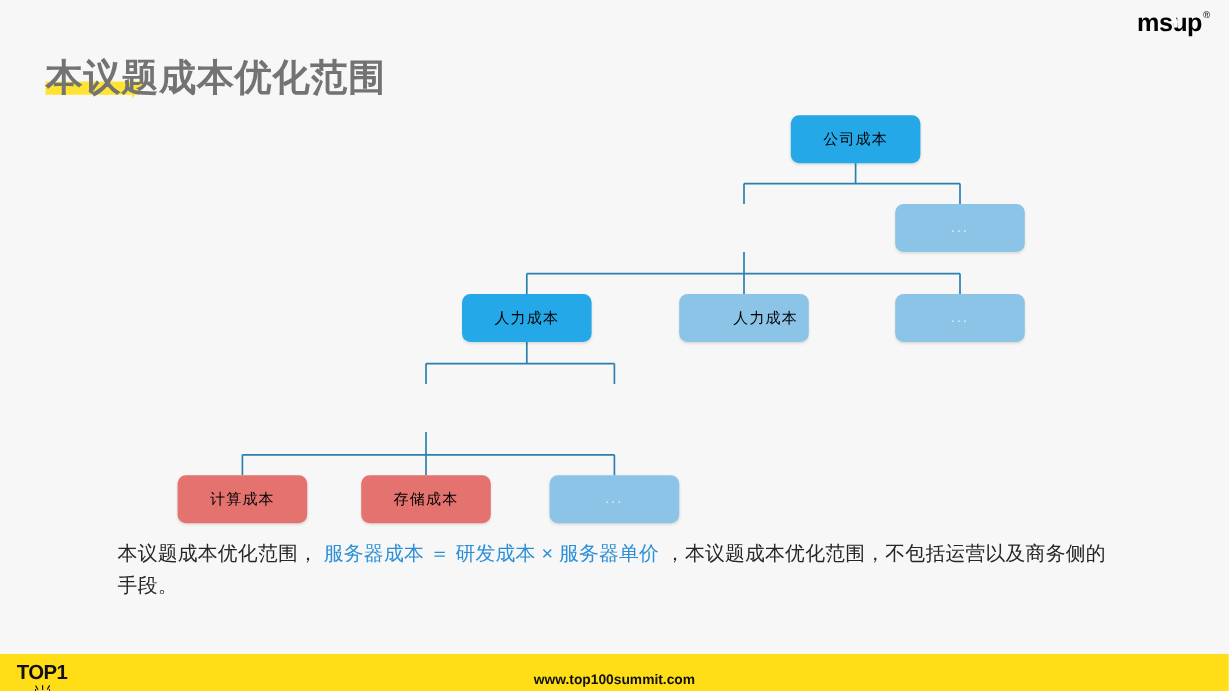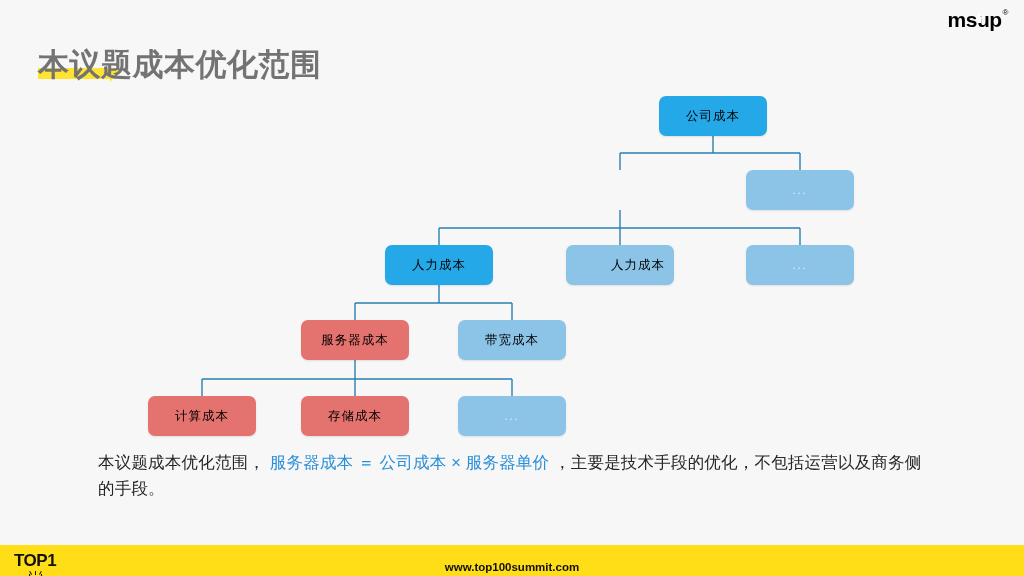--- a/index.html
+++ b/index.html
@@ -175,7 +175,6 @@
     <div class="node blue" style="left:385px; top:245px;">人力成本</div>
     <div class="node lightblue" style="left:566px; top:245px;padding-left:36px;">人力成本</div>
     <div class="node lightblue ellipsis" style="left:746px; top:245px;">...</div>
-    <div class="node red" style="left:301px; top:320px;">服务器成本</div>
     <div class="node lightblue" style="left:458px; top:320px;">带宽成本</div>
     <div class="node red" style="left:148px; top:396px;">计算成本</div>
     <div class="node red" style="left:301px; top:396px;">存储成本</div>

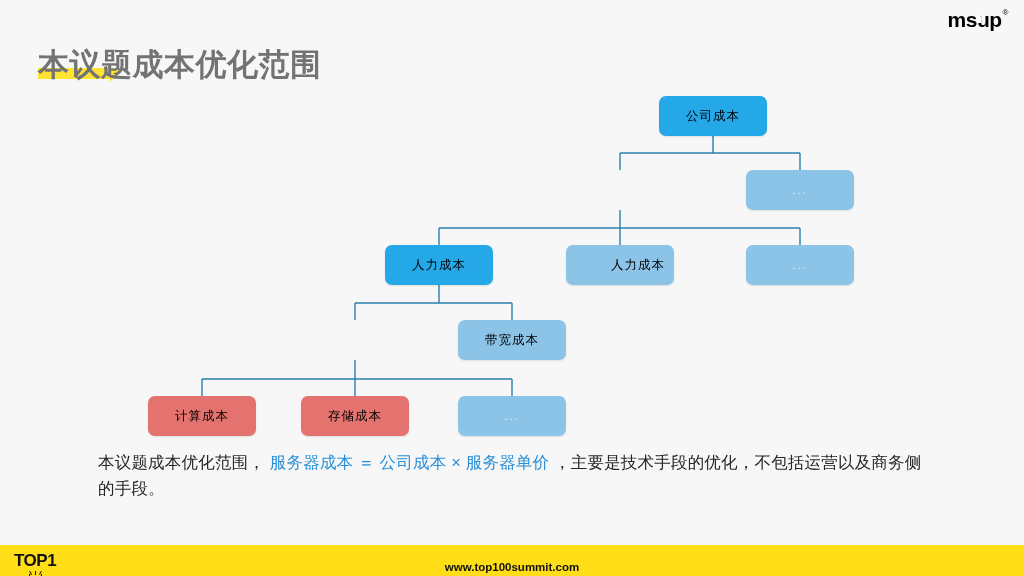--- a/index.html
+++ b/index.html
@@ -175,7 +175,6 @@
     <div class="node blue" style="left:385px; top:245px;">人力成本</div>
     <div class="node lightblue" style="left:566px; top:245px;padding-left:36px;">人力成本</div>
     <div class="node lightblue ellipsis" style="left:746px; top:245px;">...</div>
-    <div class="node lightblue" style="left:458px; top:320px;">带宽成本</div>
     <div class="node red" style="left:148px; top:396px;">计算成本</div>
     <div class="node red" style="left:301px; top:396px;">存储成本</div>
     <div class="node lightblue ellipsis" style="left:458px; top:396px;">...</div>

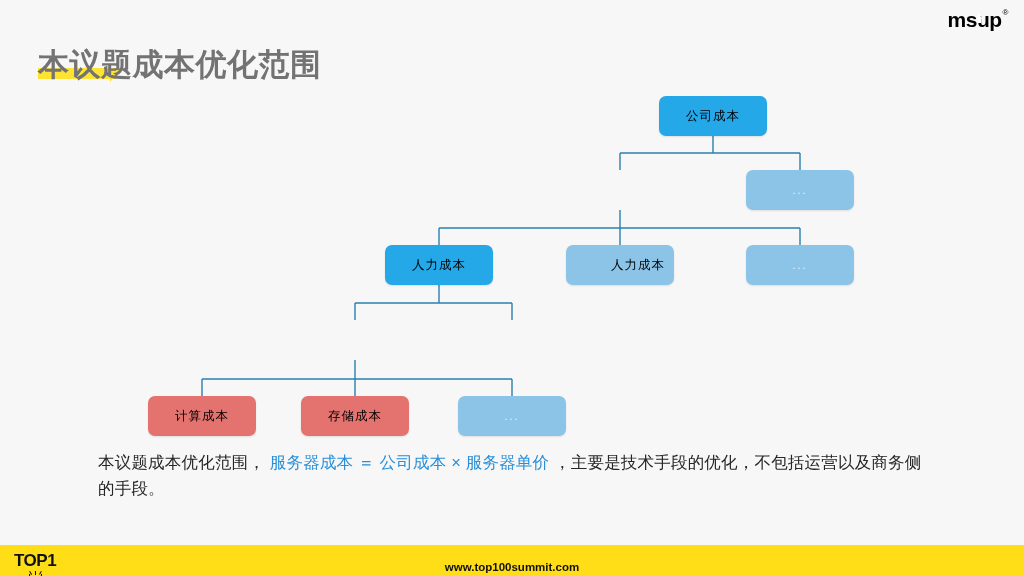--- a/index.html
+++ b/index.html
@@ -181,7 +181,7 @@
   </div>
 
   <p id="caption">
-    <span>本议题成本优化范围， </span><span class="formula">服务器成本 ＝ 公司成本 × 服务器单价</span><span> ，主要是技术手段的优化，</span><span>不包括运营以及商务侧的手段。</span>
+    <span>本议题成本优化范围， </span><span class="formula">服务器成本 ＝ 研发成本 × 服务器单价</span><span> ，主要是技术手段的优化，</span><span>不包括运营以及商务侧的手段。</span>
   </p>
 
   <div id="footer">

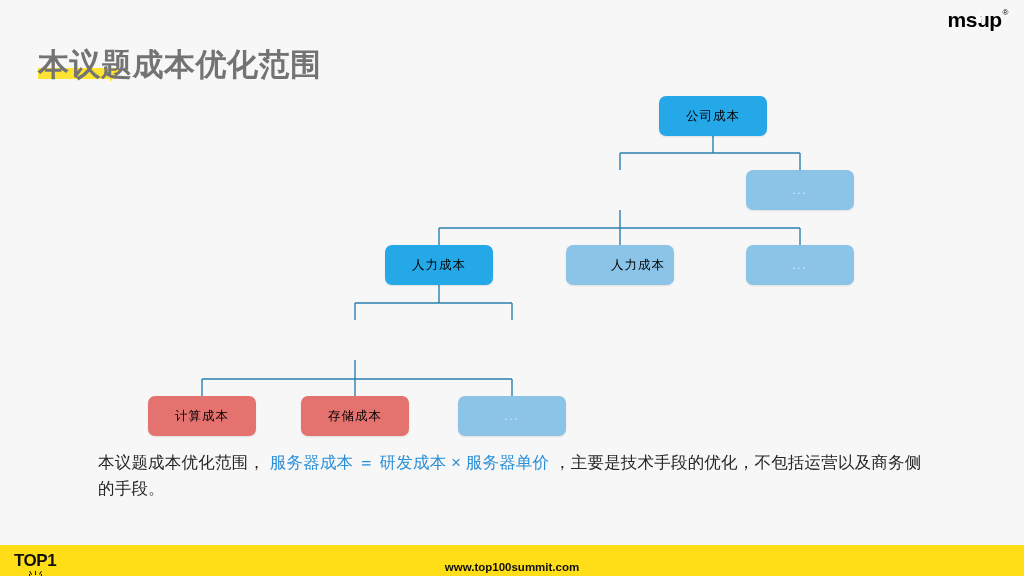--- a/index.html
+++ b/index.html
@@ -181,7 +181,7 @@
   </div>
 
   <p id="caption">
-    <span>本议题成本优化范围， </span><span class="formula">服务器成本 ＝ 研发成本 × 服务器单价</span><span> ，主要是技术手段的优化，</span><span>不包括运营以及商务侧的手段。</span>
+    <span>本议题成本优化范围， </span><span class="formula">服务器成本 ＝ 研发成本 × 服务器单价</span><span> ，本议题成本优化范围，</span><span>不包括运营以及商务侧的手段。</span>
   </p>
 
   <div id="footer">

